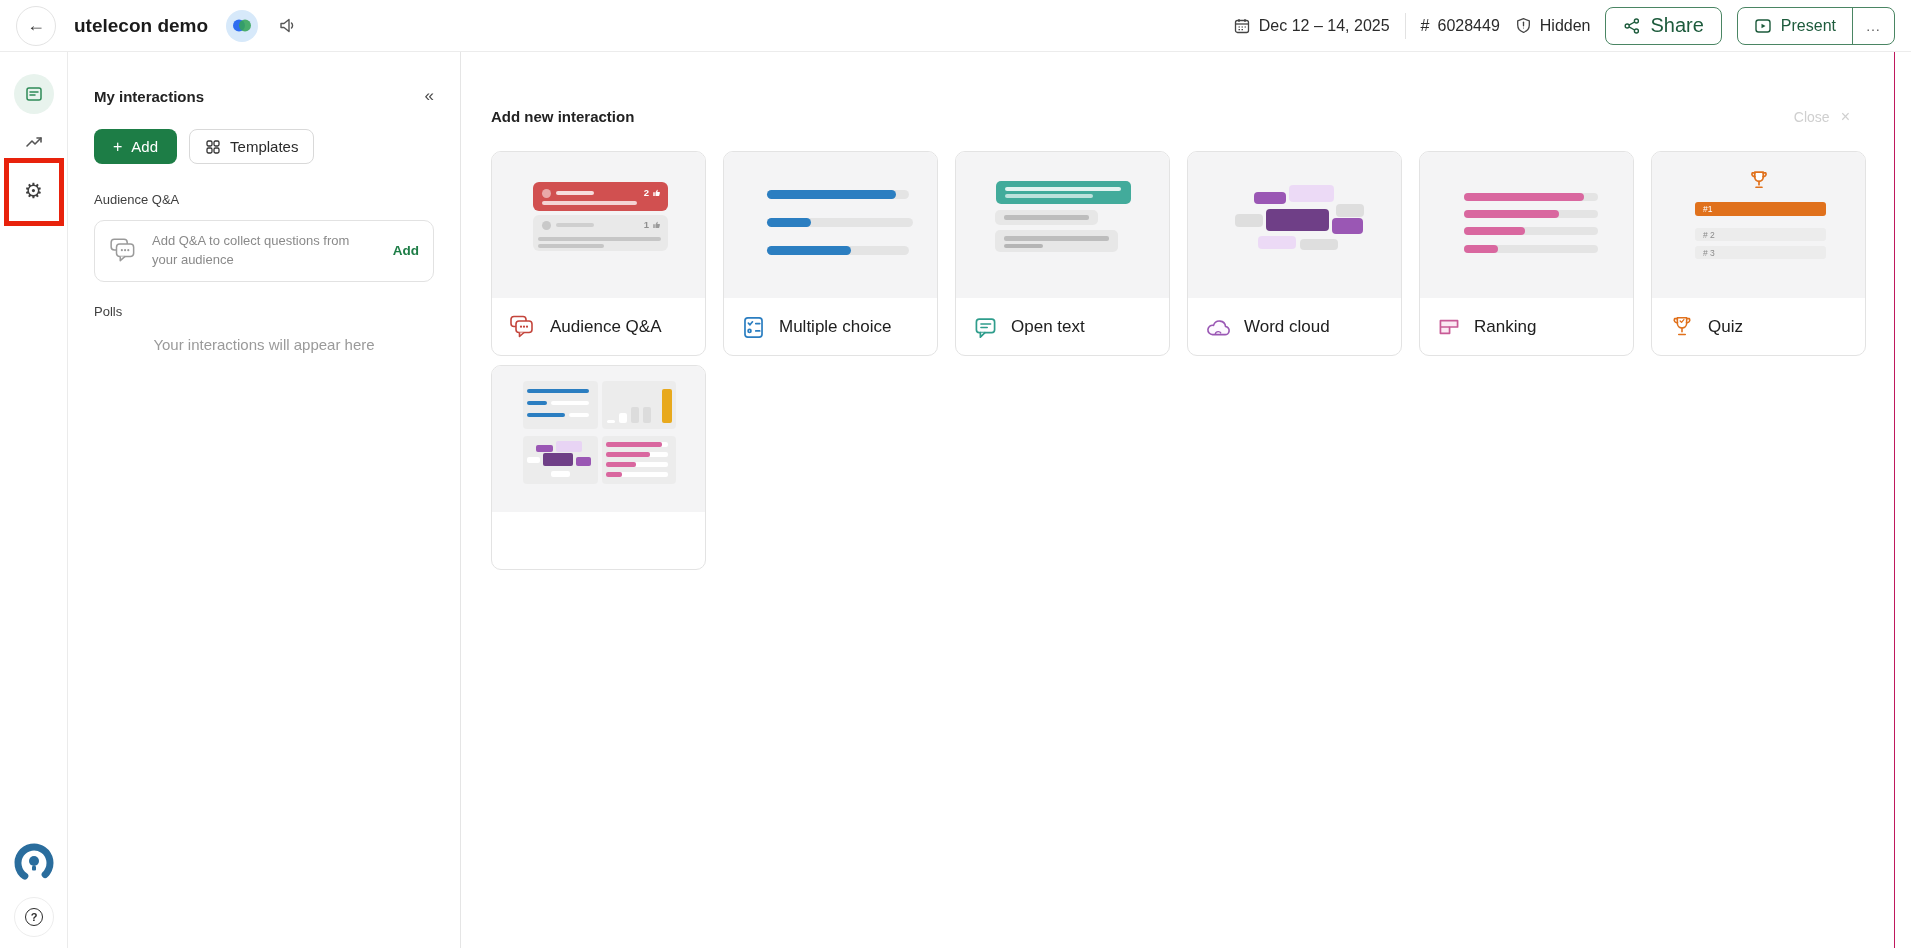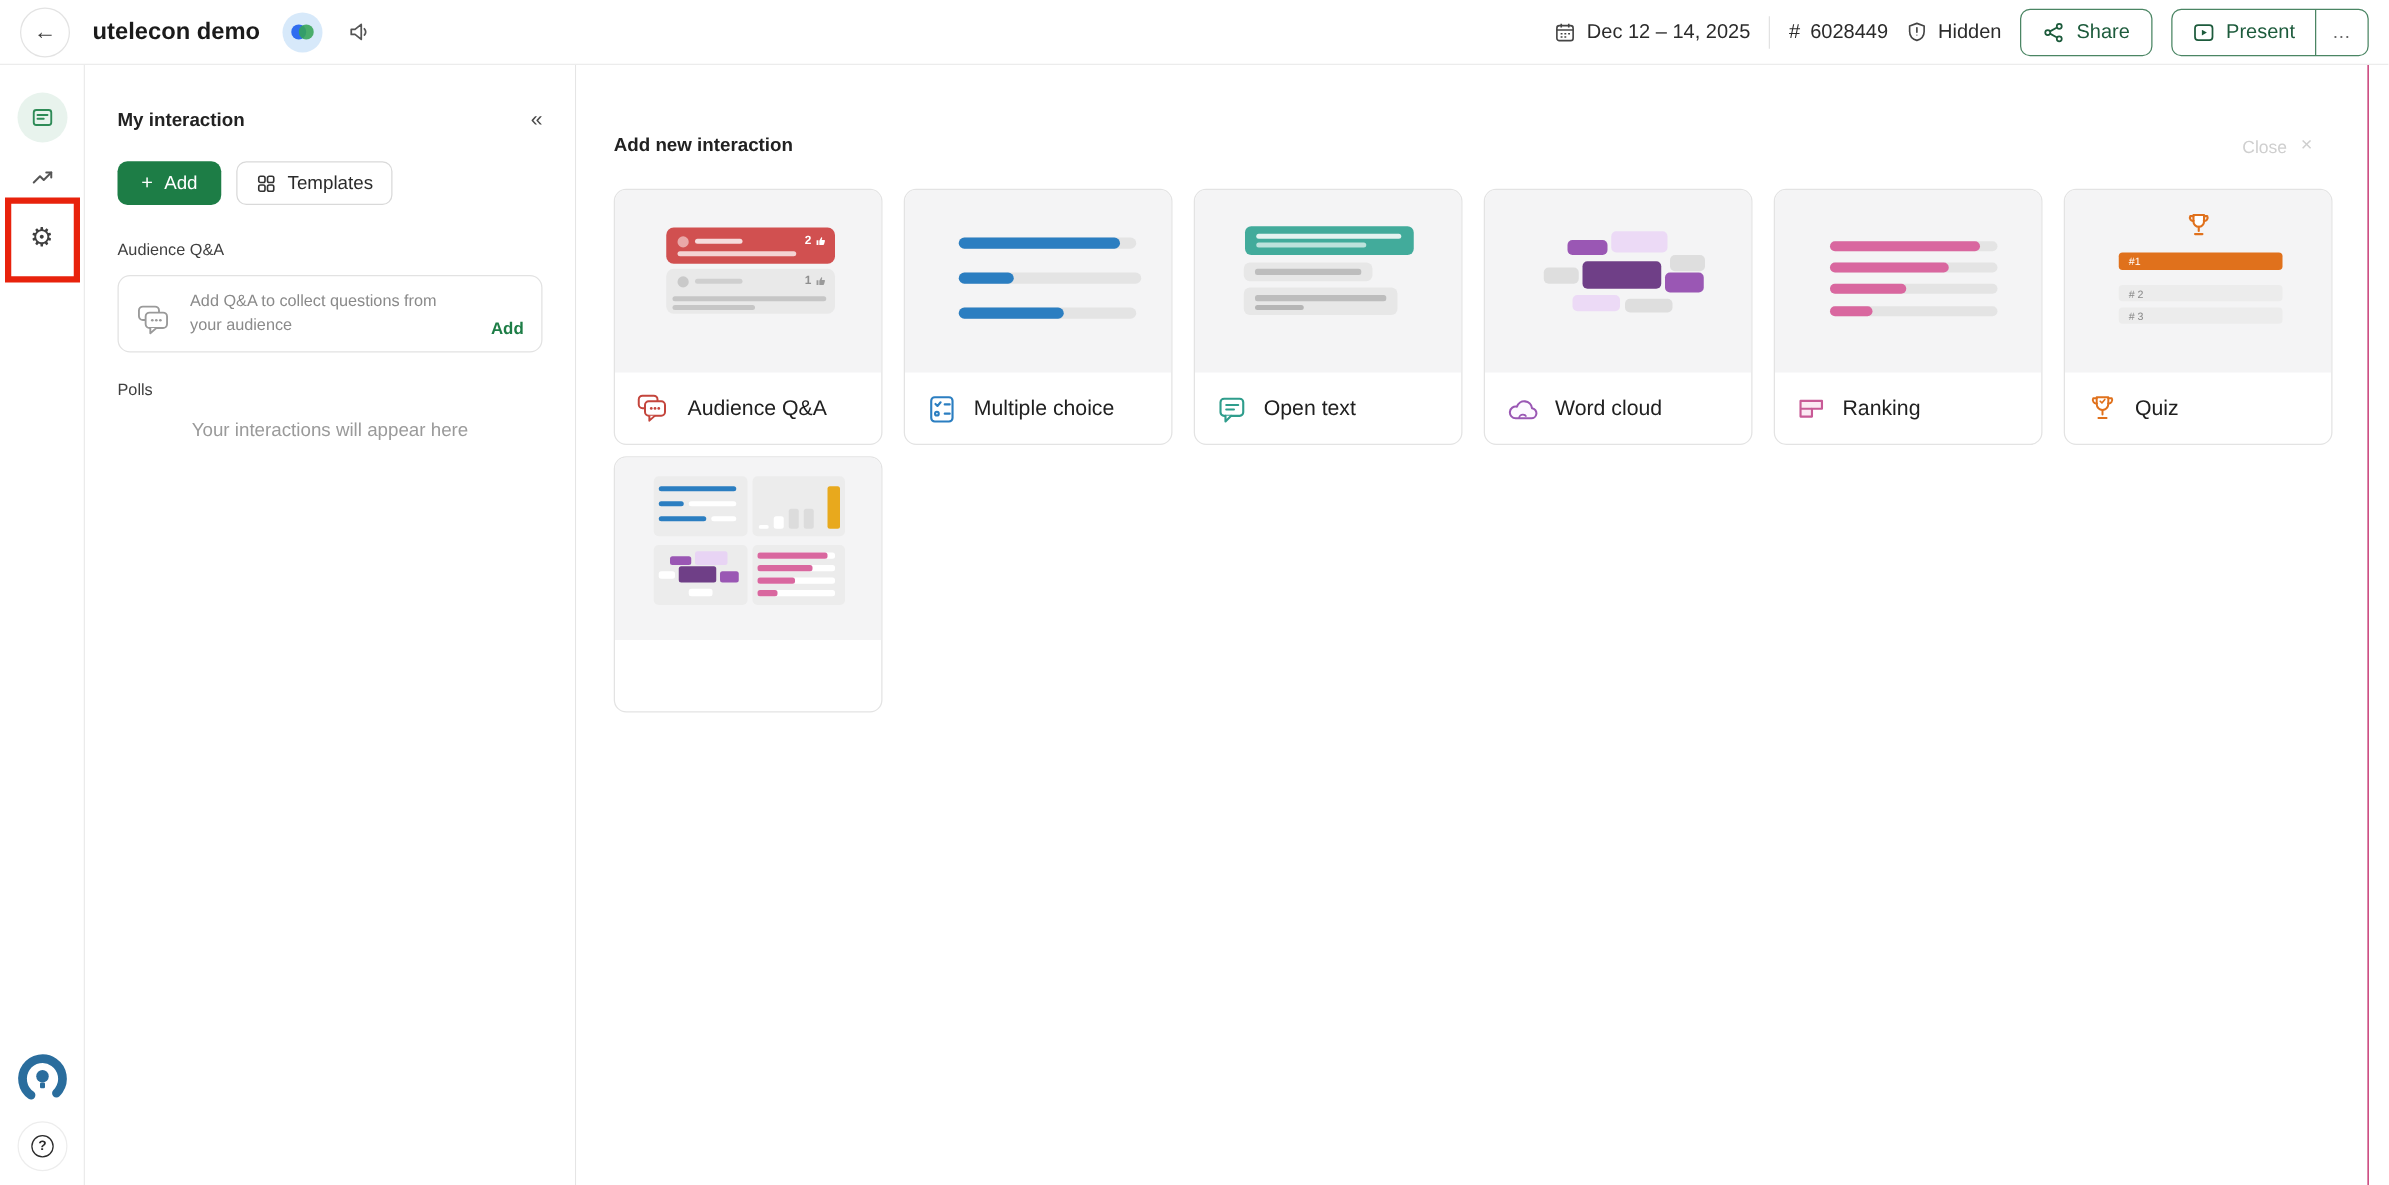--- a/index.html
+++ b/index.html
@@ -22,7 +22,7 @@
   .chip { display:flex; align-items:center; gap:8px; font-size:16px; color:#2b2b2b; }
   .vdiv { width:1px; height:26px; background:#e2e2e2; }
   .btn-outline { display:flex; align-items:center; gap:9px; height:38px; padding:0 17px;
-    border:1px solid #4a8563; border-radius:8px; color:#1d5b3c; font-size:16px; font-weight:500;
+    border:1px solid #4a8563; border-radius:8px; color:#1d5b3c; font-size:20px; font-weight:500;
     background:#fff; cursor:pointer;}
   .present-group { display:flex; align-items:stretch; height:38px; border:1px solid #4a8563;
     border-radius:8px; overflow:hidden; background:#fff;}

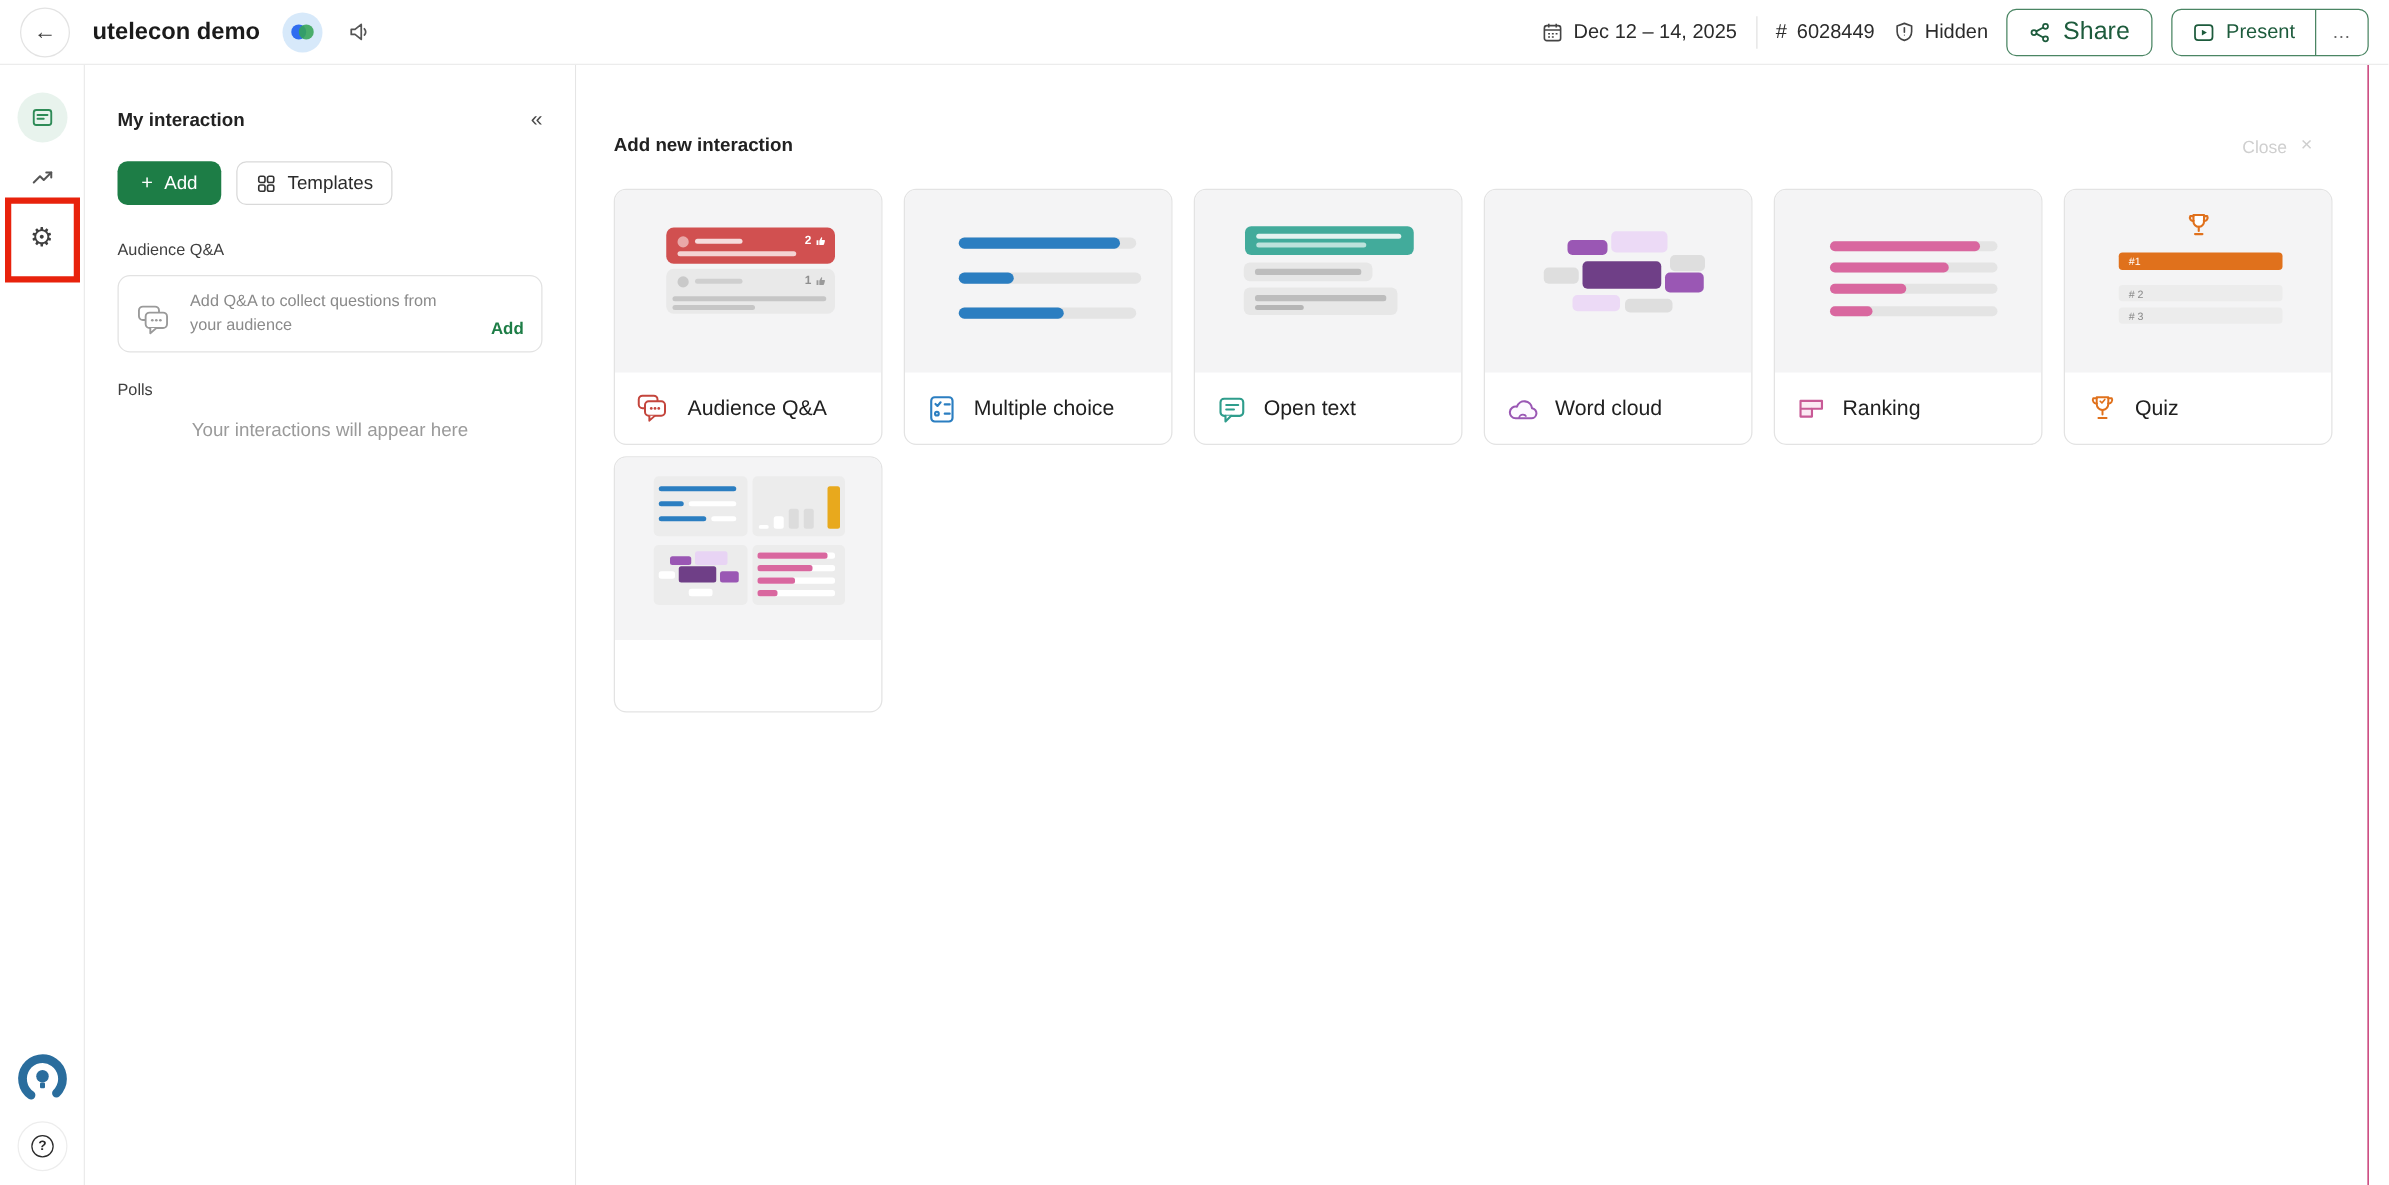--- a/index.html
+++ b/index.html
@@ -185,7 +185,7 @@
 
   <div class="sidebar">
     <div class="sb-head">
-      <div class="sb-title">My interaction</div>
+      <div class="sb-title">My interactions</div>
       <div class="collapse">
         <span>«</span>
       </div>

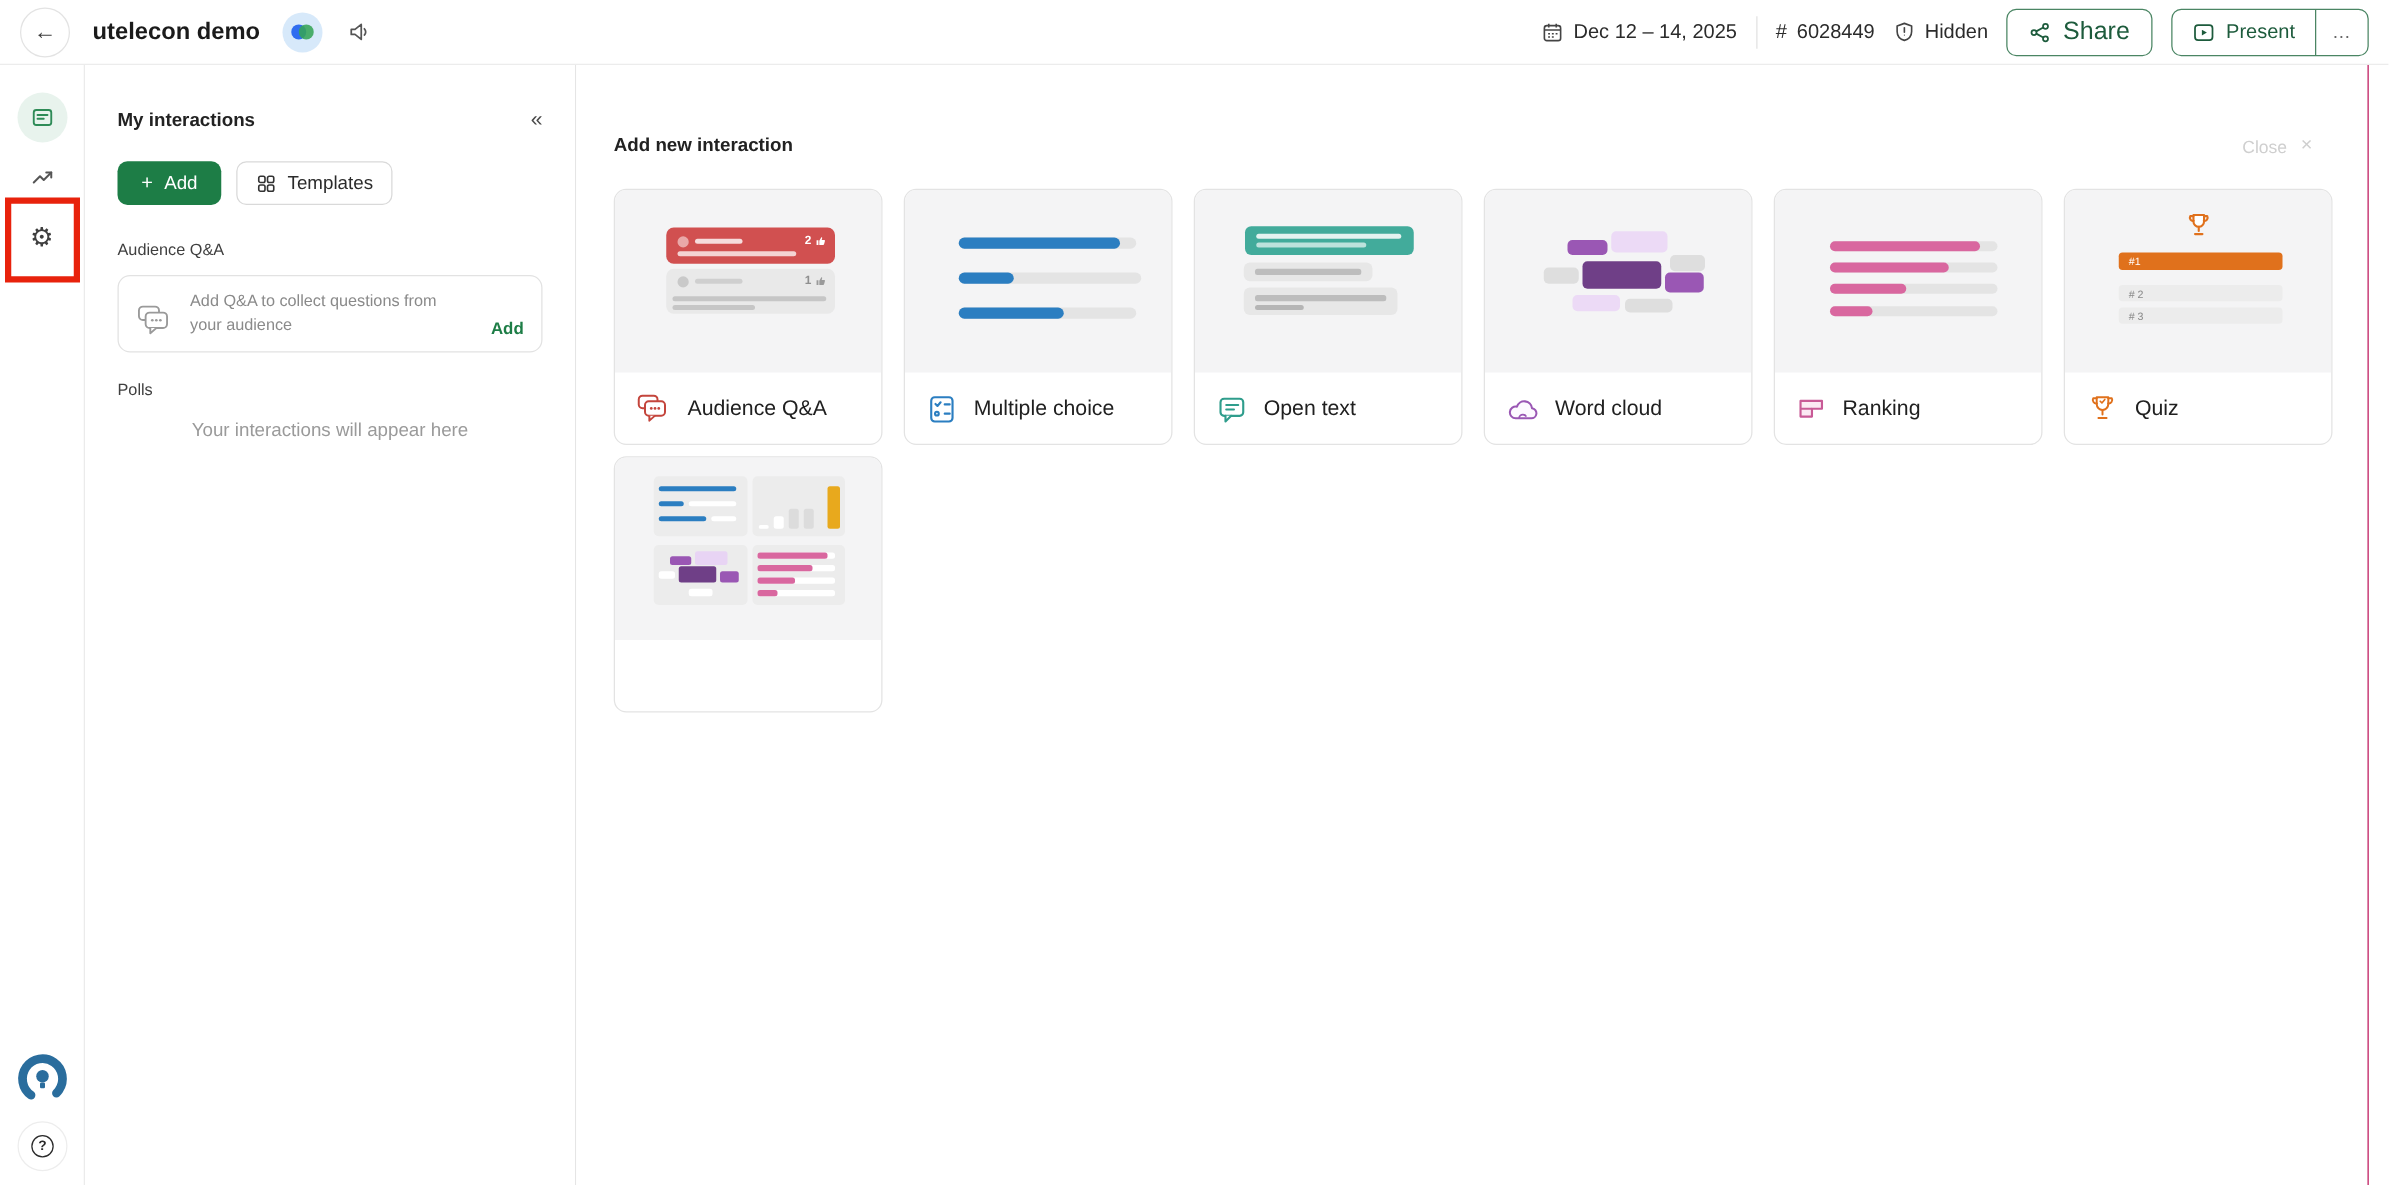--- a/index.html
+++ b/index.html
@@ -58,7 +58,7 @@
     border-radius:8px; font-size:15px; color:#2b2b2b; display:flex; align-items:center; gap:9px; cursor:pointer;}
   .sb-label { margin-top:28px; font-size:13px; color:#3f3f3f;}
   .qa-card { margin-top:13px; border:1px solid #e2e2e2; border-radius:10px; padding:11px 14px;
-    display:flex; align-items:flex-end; gap:13px; min-height:58px;}
+    display:flex; align-items:center; gap:13px; min-height:58px;}
   .qa-desc { font-size:13px; color:#8a8a8a; line-height:1.45; width:200px;}
   .qa-add { margin-left:auto; font-size:13.5px; font-weight:700; color:#1d7d46; cursor:pointer;}
   .polls-label { margin-top:22px; font-size:13px; color:#3f3f3f;}

